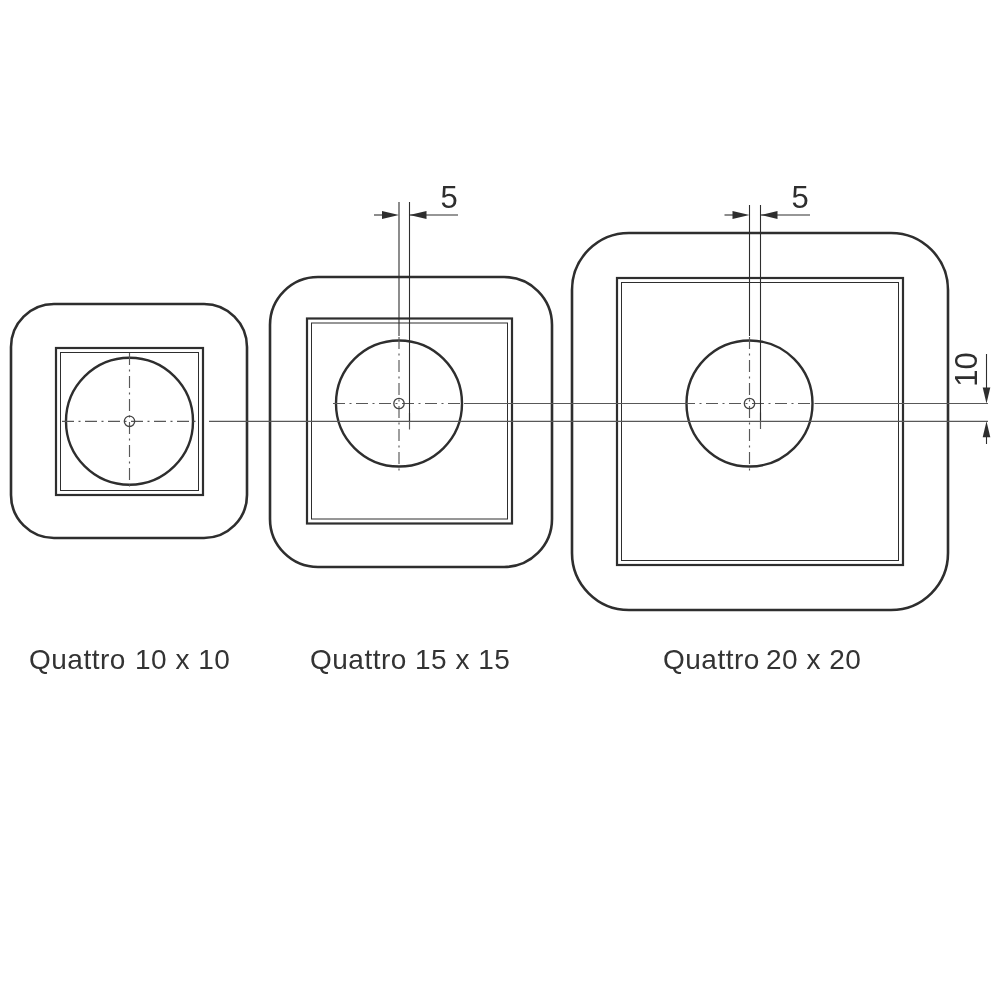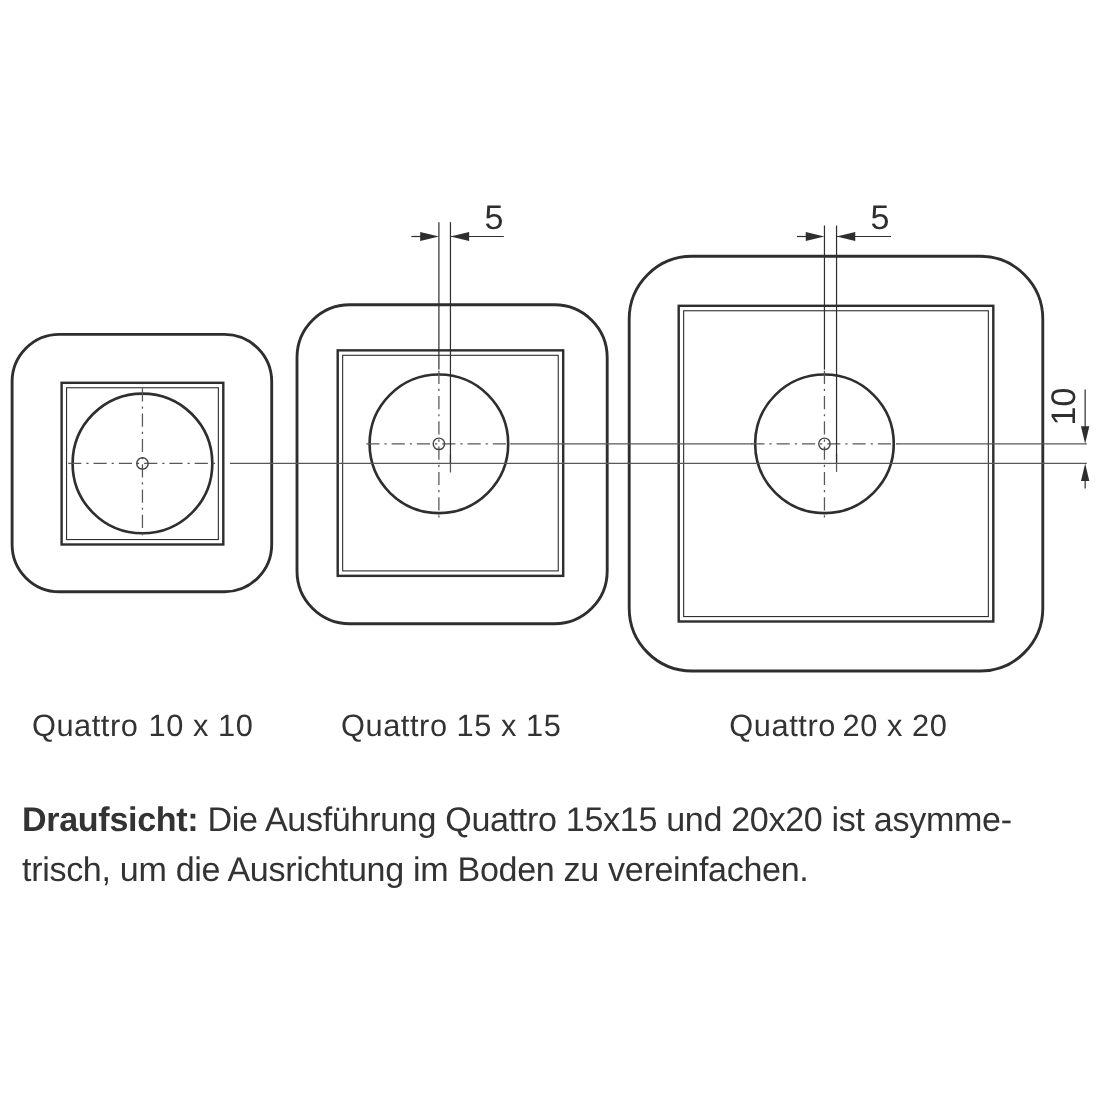--- a/index.html
+++ b/index.html
@@ -107,10 +107,6 @@
     </g>
   </svg>
 
-  <div class="caption">
-    <span class="caption-line"><strong>Draufsicht:</strong><span> Die Ausführung Quattro 15x15 und 20x20 ist asymme-</span></span>
-    <span class="caption-line">trisch, um die Ausrichtung im Boden zu vereinfachen.</span>
-  </div>
 
 </div>
 

